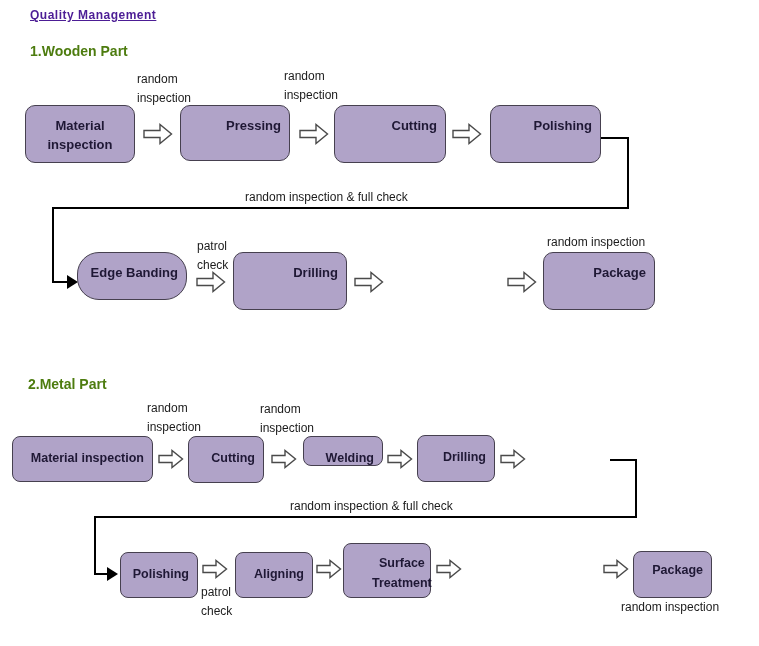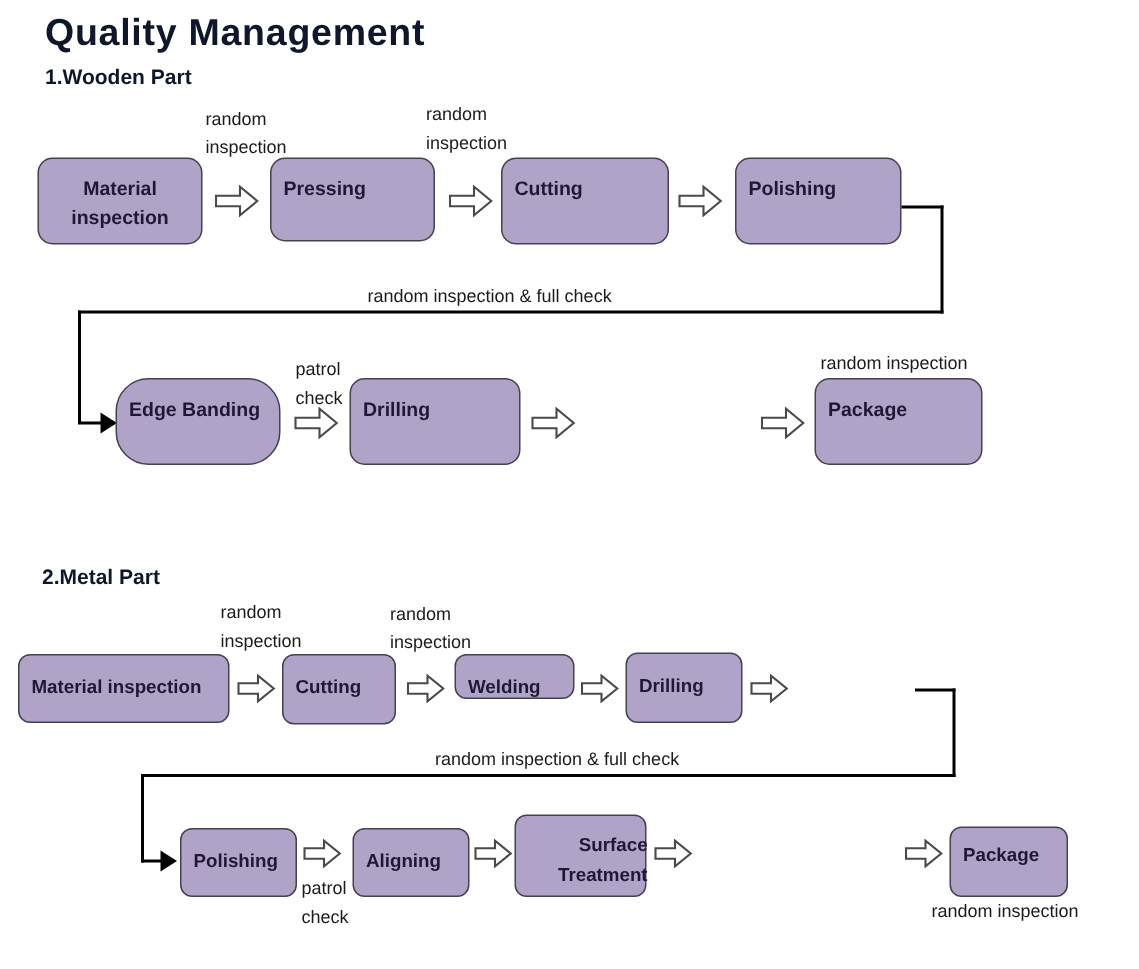--- a/index.html
+++ b/index.html
@@ -14,11 +14,12 @@
   .page-title {
     position: absolute;
     left: 30px; top: 8px;
-    font-size: 25px;
+    font-size: 12px;
     font-weight: bold;
-    color: #0f172a;
+    color: #4c1d95;
     letter-spacing: 0.5px;
     margin: 0;
+    text-decoration: underline;
   }
   .sec-heading {
     position: absolute;

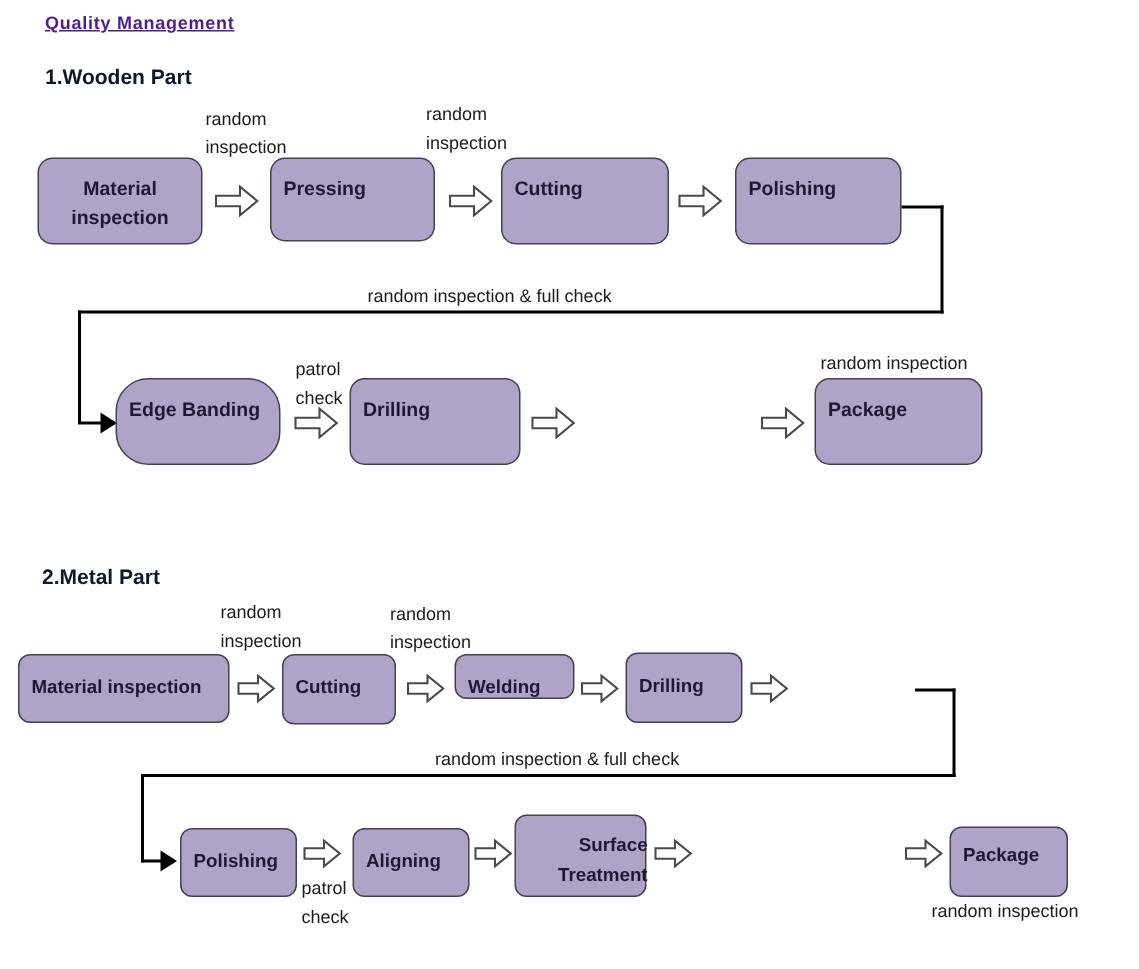--- a/index.html
+++ b/index.html
@@ -25,7 +25,7 @@
     position: absolute;
     font-size: 14px;
     font-weight: bold;
-    color: #0f172a;
+    color: #4d7c0f;
     margin: 0;
   }
   .box {

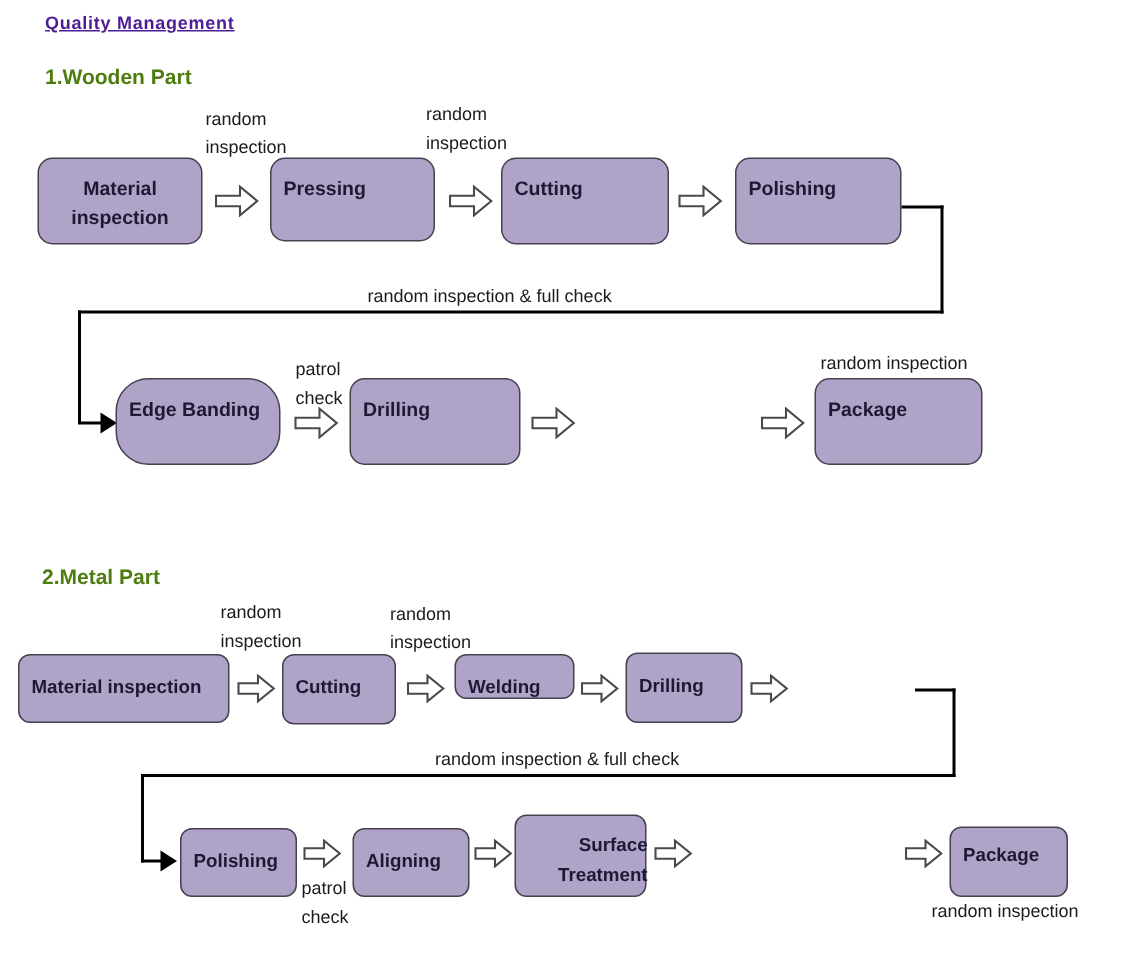--- a/index.html
+++ b/index.html
@@ -35,7 +35,7 @@
     border: 1.6px solid var(--box-border, #46404f);
     border-radius: 10px;
     display: flex;
-    justify-content: flex-start;
+    justify-content: flex-end;
     align-items: flex-start;
     text-align: center;
     color: var(--box-text, #1f1835);

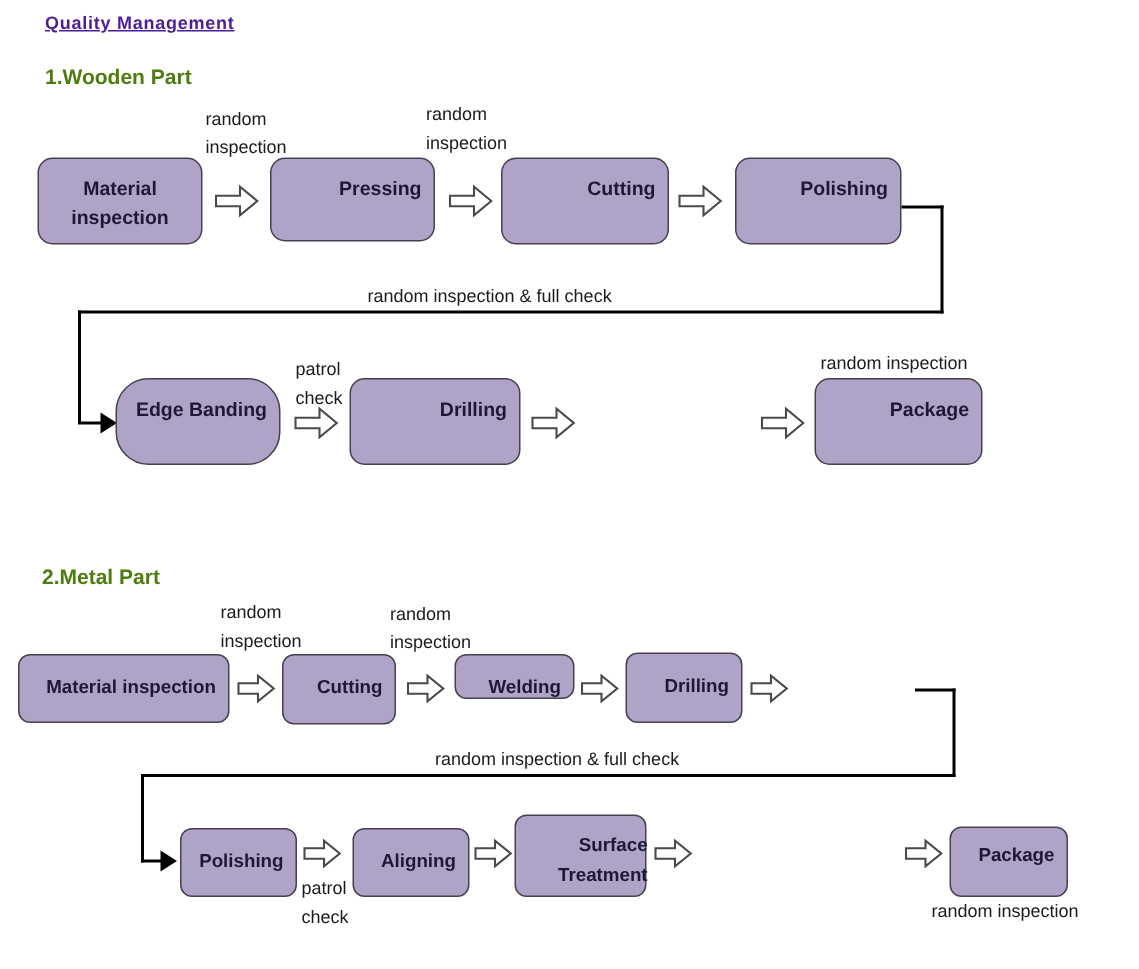--- a/index.html
+++ b/index.html
@@ -123,7 +123,7 @@
 
   <div class="flabel nowrap" style="left:245px; top:188px;">random inspection &amp; full check</div>
 
-  <div class="box" style="left:77px; top:252px; width:110px; height:58px;border-radius:22px;">
+  <div class="box" style="left:77px; top:252px; width:110px; height:48px;border-radius:22px;">
     <span>Edge Banding</span>
   </div>
   <div class="box" style="left:233px; top:252px; width:114px; height:58px;">

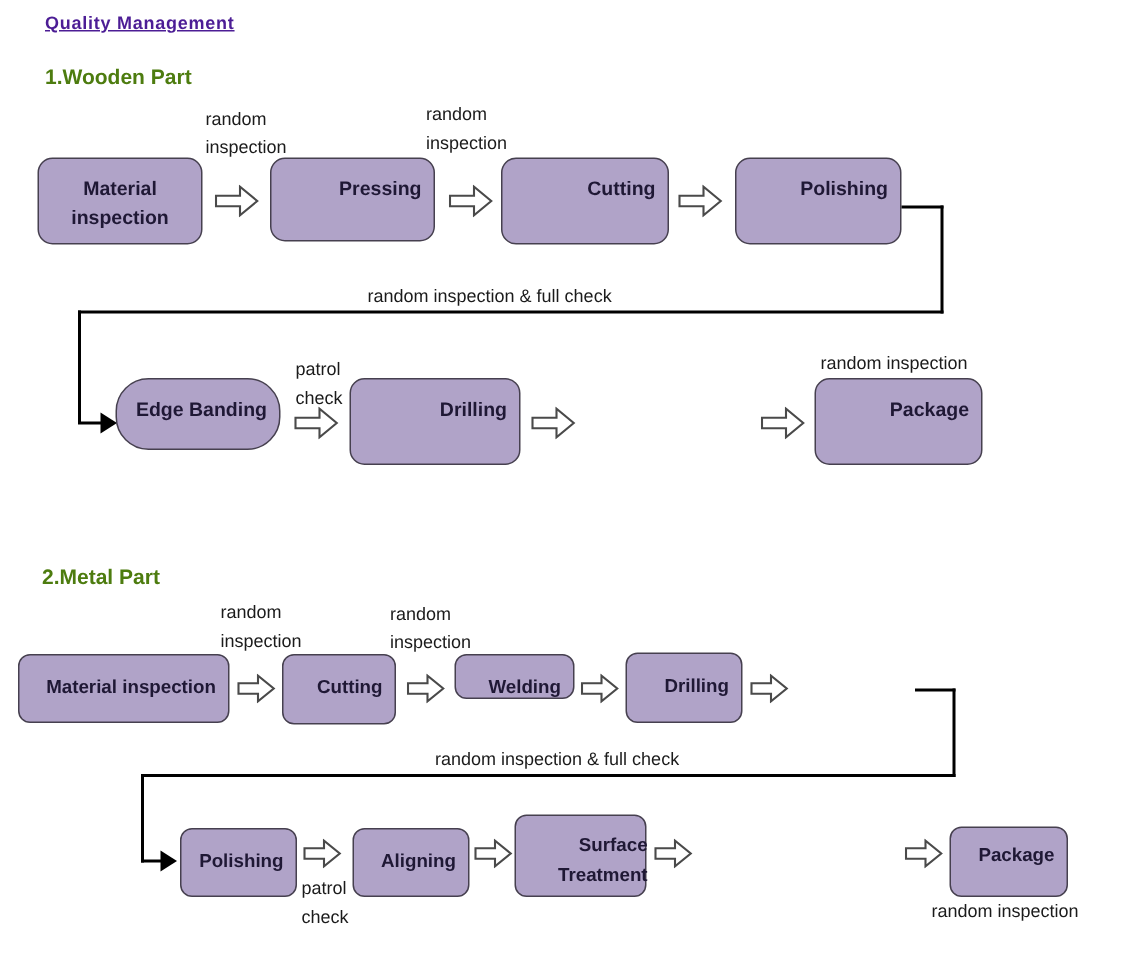--- a/index.html
+++ b/index.html
@@ -47,7 +47,7 @@
   .box.small { border-radius: 8px; font-size: 12.5px; padding-top: 12px; }
   .box.leftalign {
     justify-content: flex-start;
-    text-align: right;
+    text-align: center;
     padding-left: 28px;
     padding-top: 9px;
     line-height: 20px;

